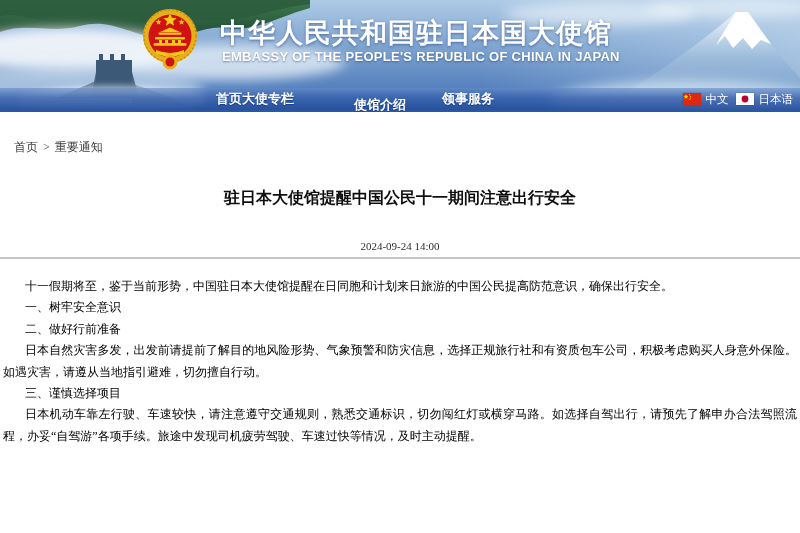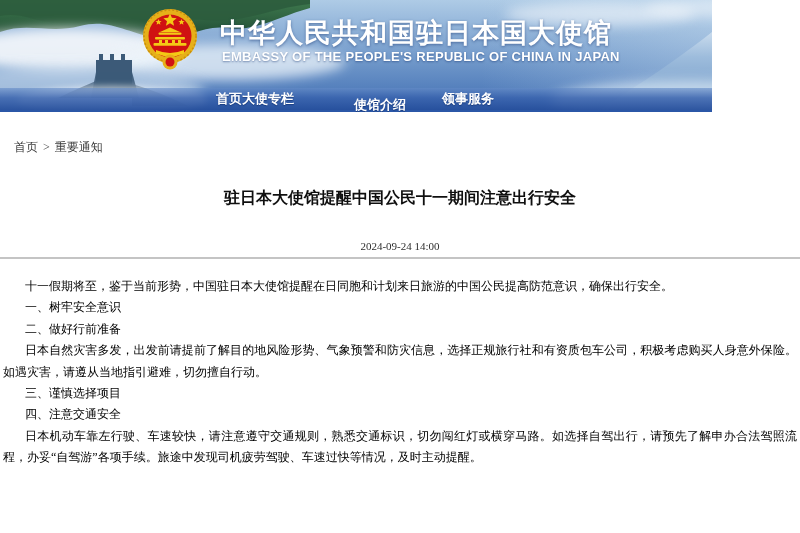--- a/index.html
+++ b/index.html
@@ -9,7 +9,7 @@
     -webkit-font-smoothing:antialiased;
   }
   
-  .banner{position:relative;width:712px;height:112px;overflow:hidden;background:#d946ef;}
+  .banner{position:relative;width:800px;height:112px;overflow:hidden;background:#d946ef;}
   .banner-art{position:absolute;left:0;top:0;}
   .emblem{position:absolute;left:142px;top:6px;width:56px;height:72px;}
   .banner-title{

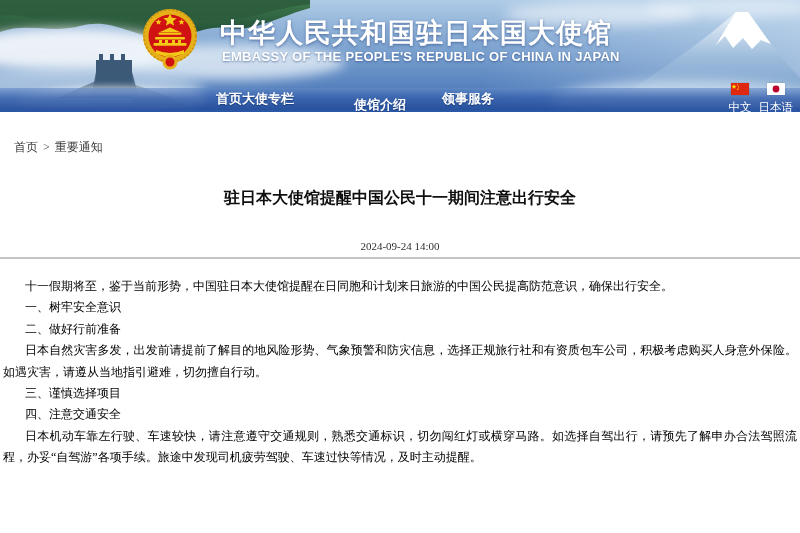--- a/index.html
+++ b/index.html
@@ -42,7 +42,7 @@
   .nav-item:nth-child(4){margin-left:36px;}
   .lang{position:absolute;right:7px;top:0;height:22px;display:flex;align-items:center;gap:7px;}
   .lang-item{display:flex;align-items:center;gap:5px;cursor:pointer;
-    color:#ffffff;font-size:11.5px;font-family:"Liberation Sans","DejaVu Sans",sans-serif;flex-direction:column;}
+    color:#ffffff;font-size:11.5px;font-family:"Liberation Sans","DejaVu Sans",sans-serif;}
   .flag{width:18px;height:12px;display:block;box-shadow:0 0 1px rgba(0,0,0,.4);}
   
   .breadcrumb{padding:27px 0 0 14px;font-size:12px;color:#3d3d3d;}

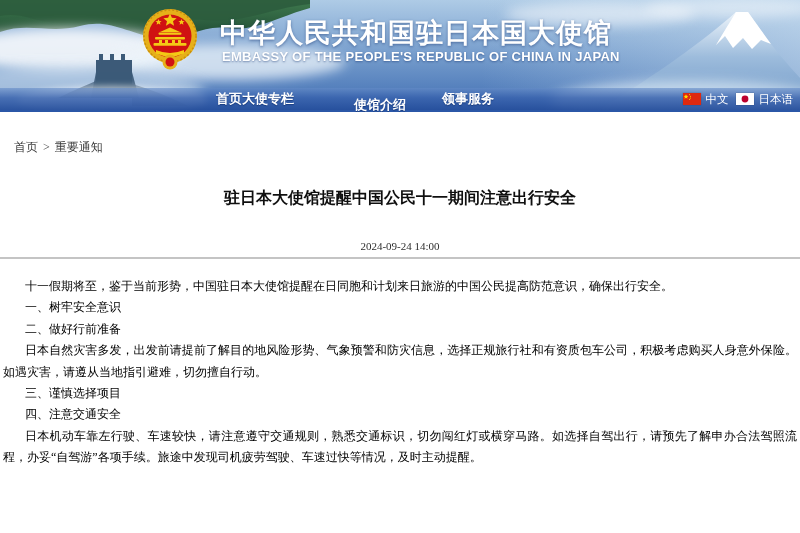--- a/index.html
+++ b/index.html
@@ -181,7 +181,6 @@
   <p>二、做好行前准备</p>
   <p>日本自然灾害多发，出发前请提前了解目的地风险形势、气象预警和防灾信息，选择正规旅行社和有资质包车公司，积极考虑购买人身意外保险。如遇灾害，请遵从当地指引避难，切勿擅自行动。</p>
   <p>三、谨慎选择项目</p>
-  <p>四、注意交通安全</p>
   <p>日本机动车靠左行驶、车速较快，请注意遵守交通规则，熟悉交通标识，切勿闯红灯或横穿马路。如选择自驾出行，请预先了解申办合法驾照流程，办妥“自驾游”各项手续。旅途中发现司机疲劳驾驶、车速过快等情况，及时主动提醒。</p>
 </div>
 

